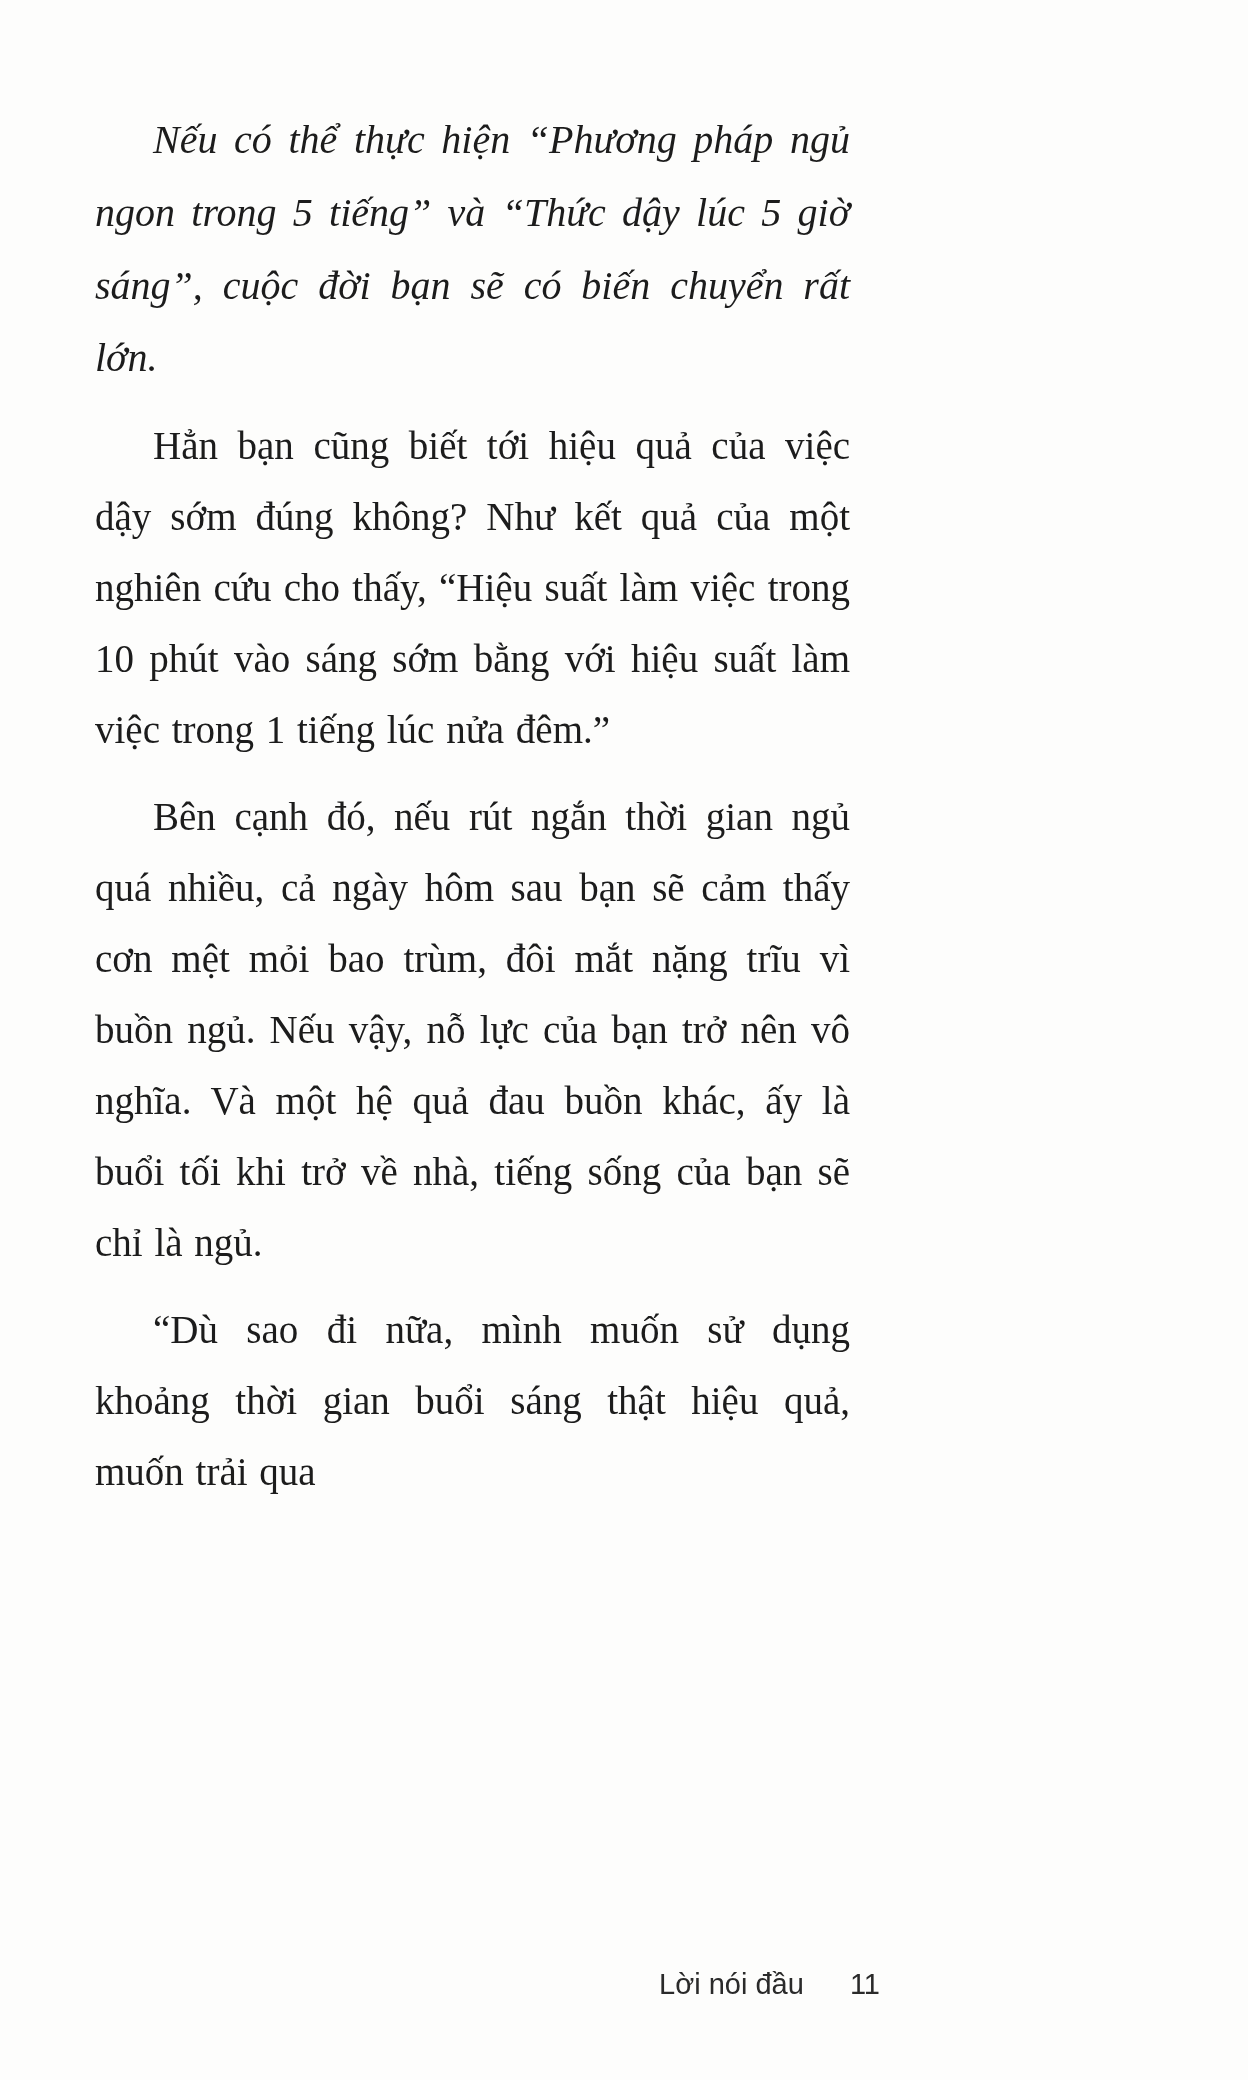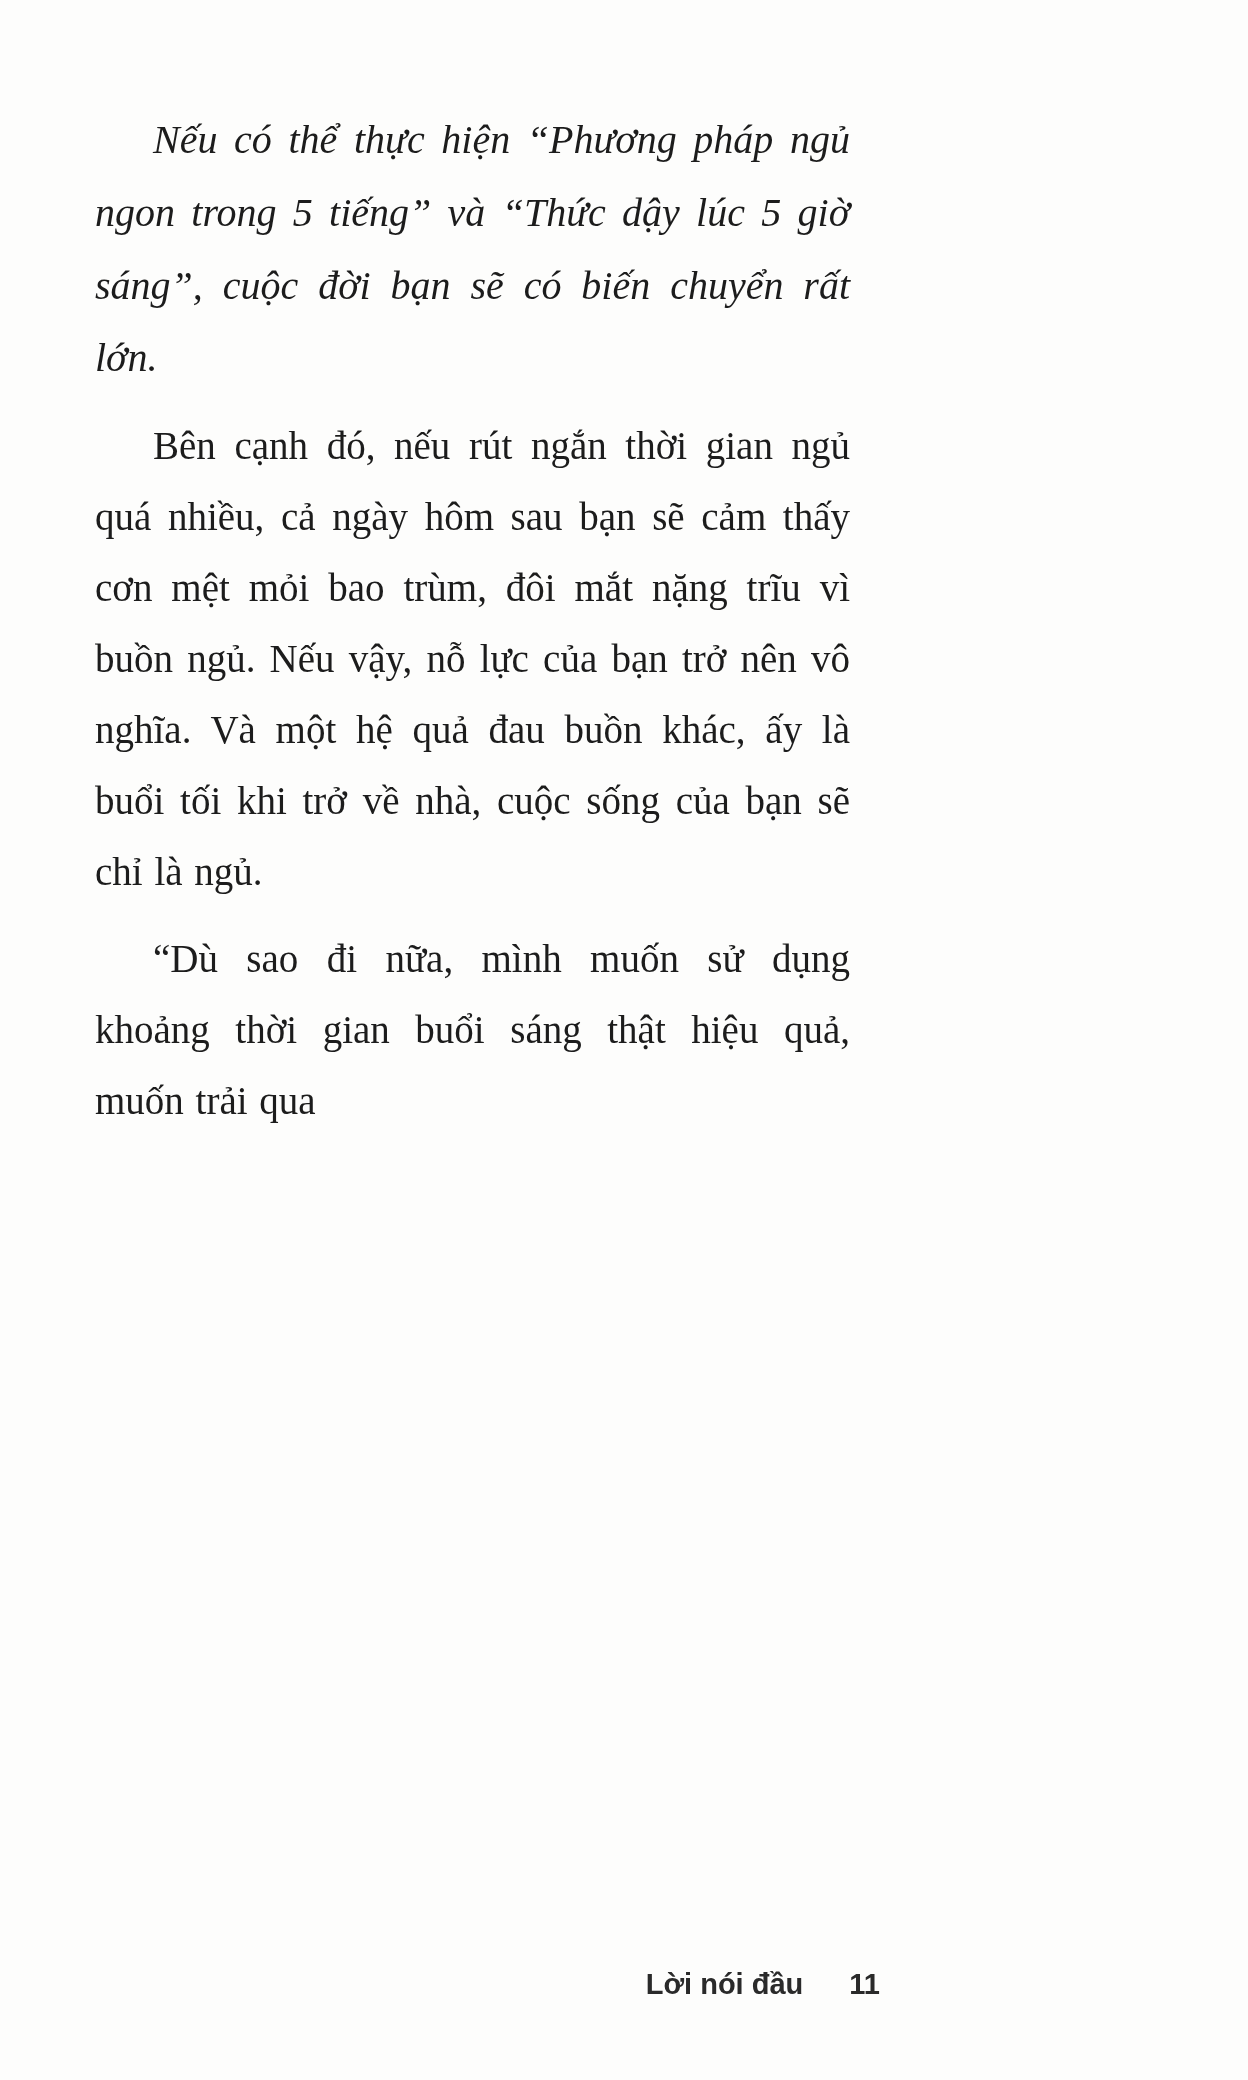--- a/index.html
+++ b/index.html
@@ -59,6 +59,7 @@
 
   <div class="text-block">
     <p class="lead-italic">Nếu có thể thực hiện “Phương pháp ngủ ngon trong 5 tiếng” và “Thức dậy lúc 5 giờ sáng”, cuộc đời bạn sẽ có biến chuyển rất lớn.</p>
+    <p>Hẳn bạn cũng biết tới hiệu quả của việc dậy sớm đúng không? Như kết quả của một nghiên cứu cho thấy, “Hiệu suất làm việc trong 10 phút vào sáng sớm bằng với hiệu suất làm việc trong 1 tiếng lúc nửa đêm.”</p>
     <p>Bên cạnh đó, nếu rút ngắn thời gian ngủ quá nhiều, cả ngày hôm sau bạn sẽ cảm thấy cơn mệt mỏi bao trùm, đôi mắt nặng trĩu vì buồn ngủ. Nếu vậy, nỗ lực của bạn trở nên vô nghĩa. Và một hệ quả đau buồn khác, ấy là buổi tối khi trở về nhà, cuộc sống của bạn sẽ chỉ là ngủ.</p>
     <p>“Dù sao đi nữa, mình muốn sử dụng khoảng thời gian buổi sáng thật hiệu quả, muốn trải qua</p>
   </div>

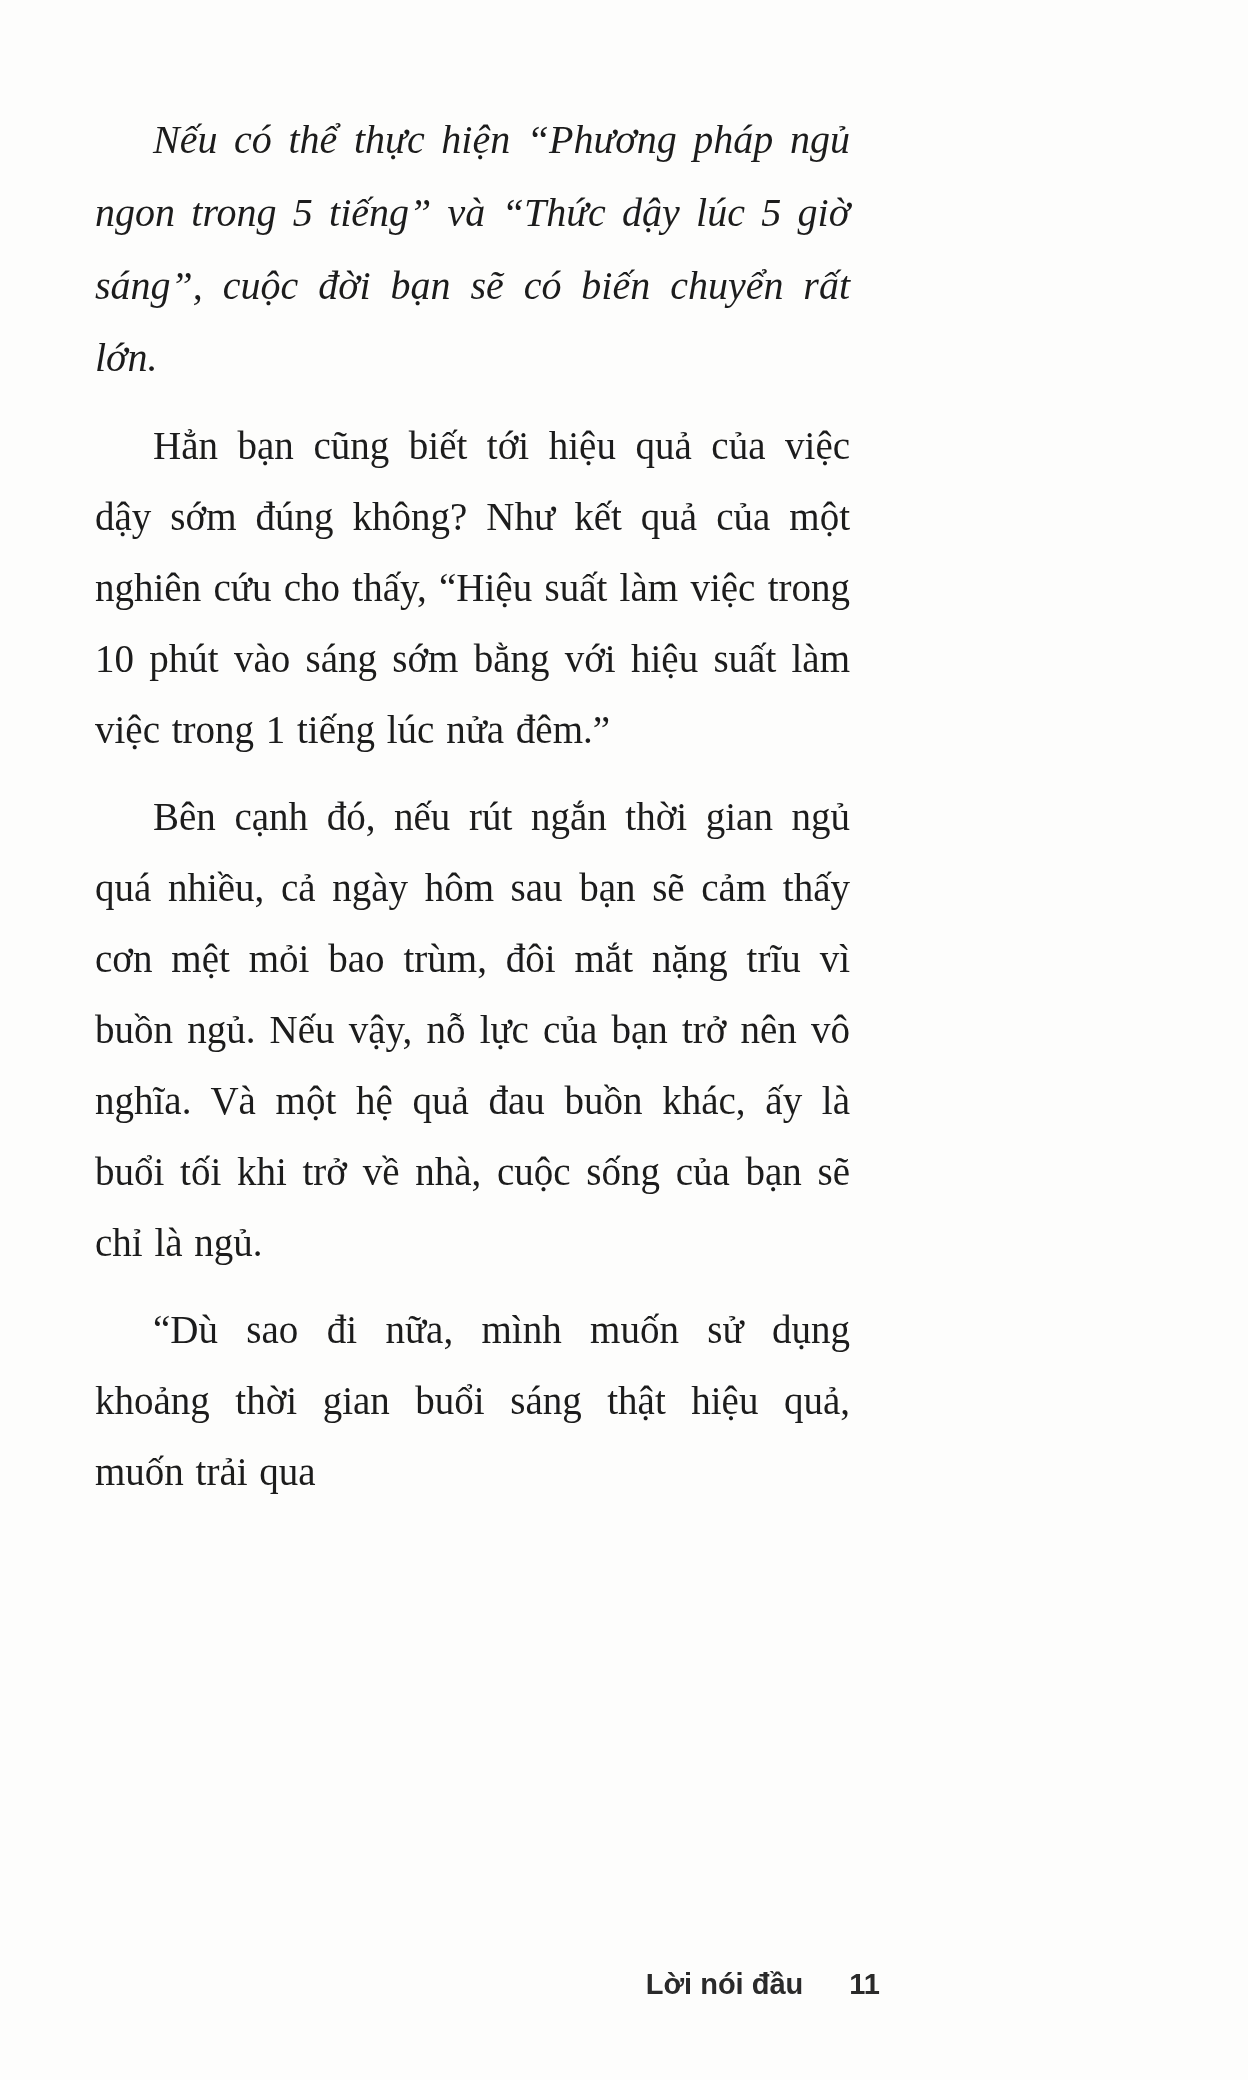--- a/index.html
+++ b/index.html
@@ -60,7 +60,7 @@
   <div class="text-block">
     <p class="lead-italic">Nếu có thể thực hiện “Phương pháp ngủ ngon trong 5 tiếng” và “Thức dậy lúc 5 giờ sáng”, cuộc đời bạn sẽ có biến chuyển rất lớn.</p>
     <p>Hẳn bạn cũng biết tới hiệu quả của việc dậy sớm đúng không? Như kết quả của một nghiên cứu cho thấy, “Hiệu suất làm việc trong 10 phút vào sáng sớm bằng với hiệu suất làm việc trong 1 tiếng lúc nửa đêm.”</p>
-    <p>Bên cạnh đó, nếu rút ngắn thời gian ngủ quá nhiều, cả ngày hôm sau bạn sẽ cảm thấy cơn mệt mỏi bao trùm, đôi mắt nặng trĩu vì buồn ngủ. Nếu vậy, nỗ lực của bạn trở nên vô nghĩa. Và một hệ quả đau buồn khác, ấy là buổi tối khi trở về nhà, cuộc sống của bạn sẽ chỉ là ngủ.</p>
+    <p>Bên cạnh đó, nếu rút ngắn thời gian ngủ quá nhiều, cả ngày hôm sau bạn sẽ cảm thấy cơn mệt mỏi bao trùm, đôi mắt nặng trĩu vì buồn ngủ. Nếu vậy, nỗ lực của bạn trở nên vô nghĩa. Và một hệ quả đau buồn khác, ấy là buổi tối khi trở về nhà, tiếng sống của bạn sẽ chỉ là ngủ.</p>
     <p>“Dù sao đi nữa, mình muốn sử dụng khoảng thời gian buổi sáng thật hiệu quả, muốn trải qua</p>
   </div>
 

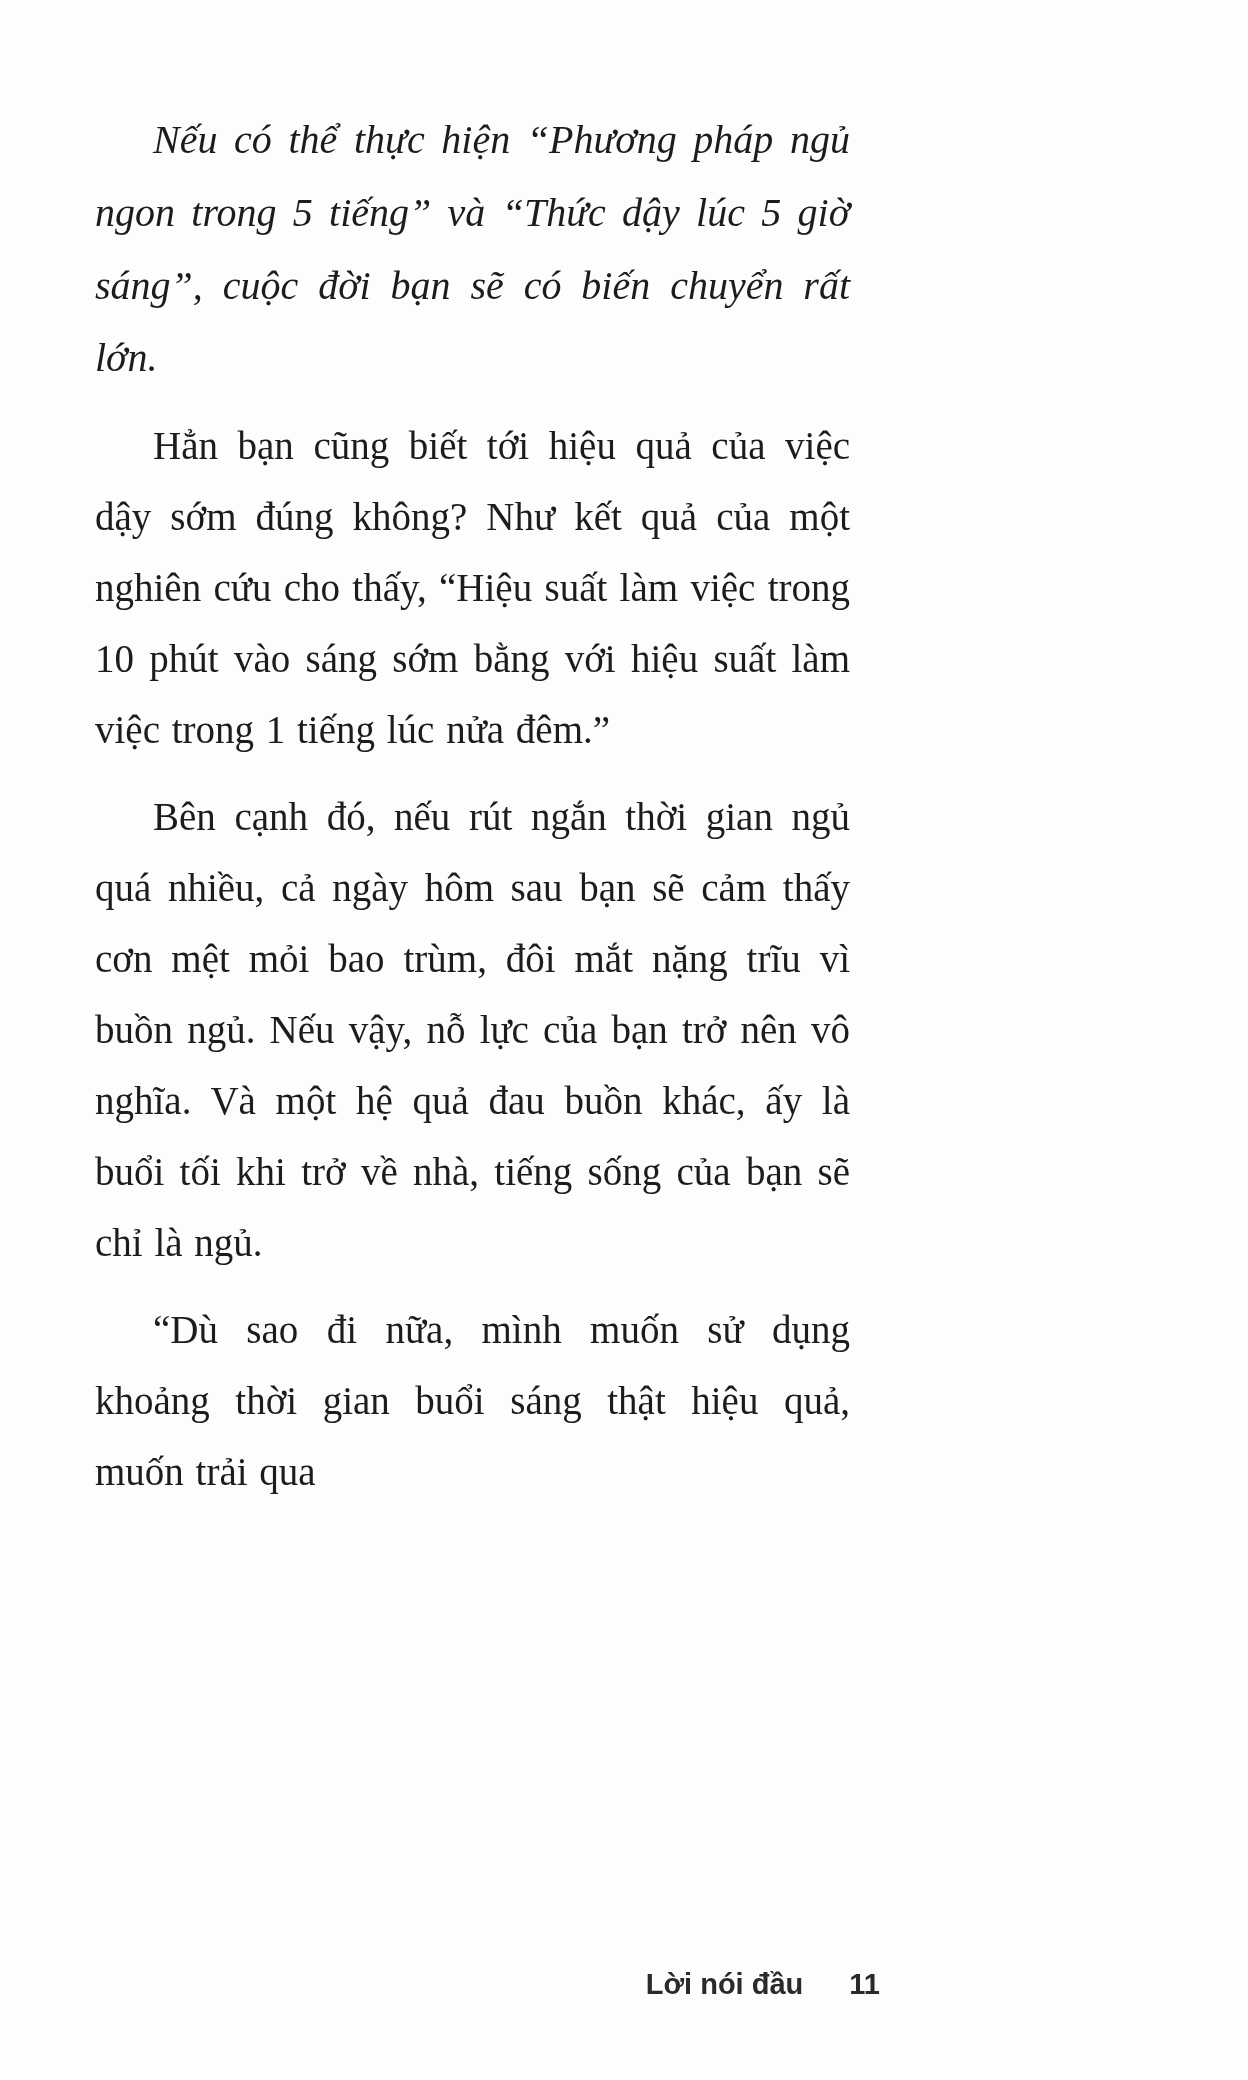--- a/index.html
+++ b/index.html
@@ -46,7 +46,6 @@
     font-size: 29px;
     color: #2a2a2a;
     white-space: nowrap;
-    font-weight: bold;
   }
   .page-footer .footer-page-number {
     margin-left: 38px;

